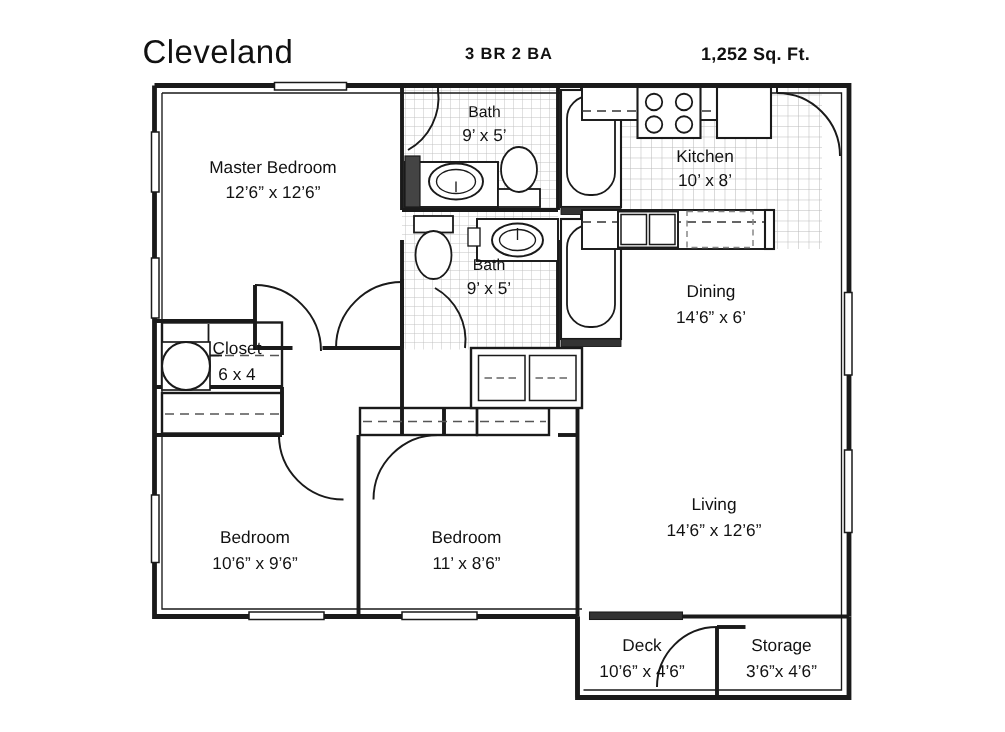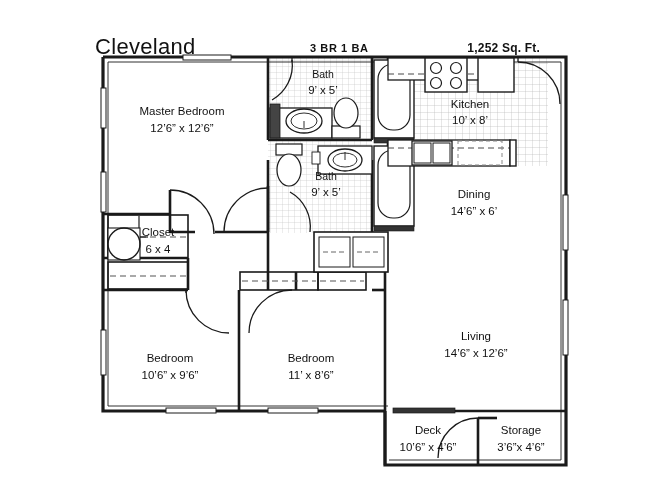--- a/index.html
+++ b/index.html
@@ -23,7 +23,7 @@
   .header {
     position: absolute;
     left: 0;
-    top: 12px;
+    top: 0;
     width: 612px;
     height: 52px;
   }

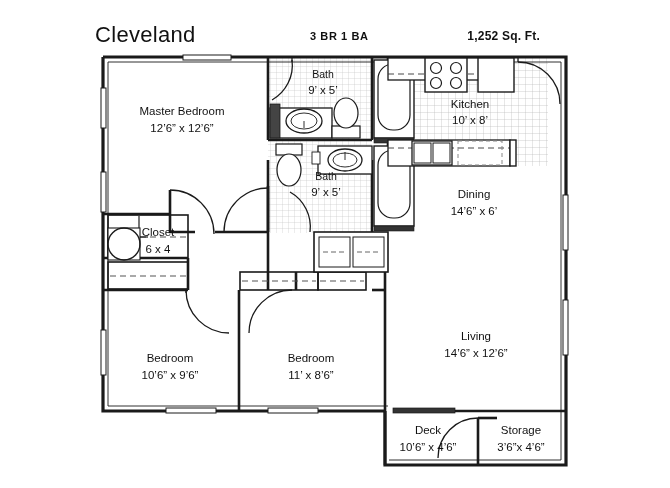--- a/index.html
+++ b/index.html
@@ -89,7 +89,7 @@
 
   <div class="header">
     <div class="title">Cleveland</div>
-    <div class="beds-baths">3 BR 1 BA</div>
+    <div class="beds-baths">3 BR 2 BA</div>
     <div class="sqft">1,252 Sq. Ft.</div>
   </div>
 

